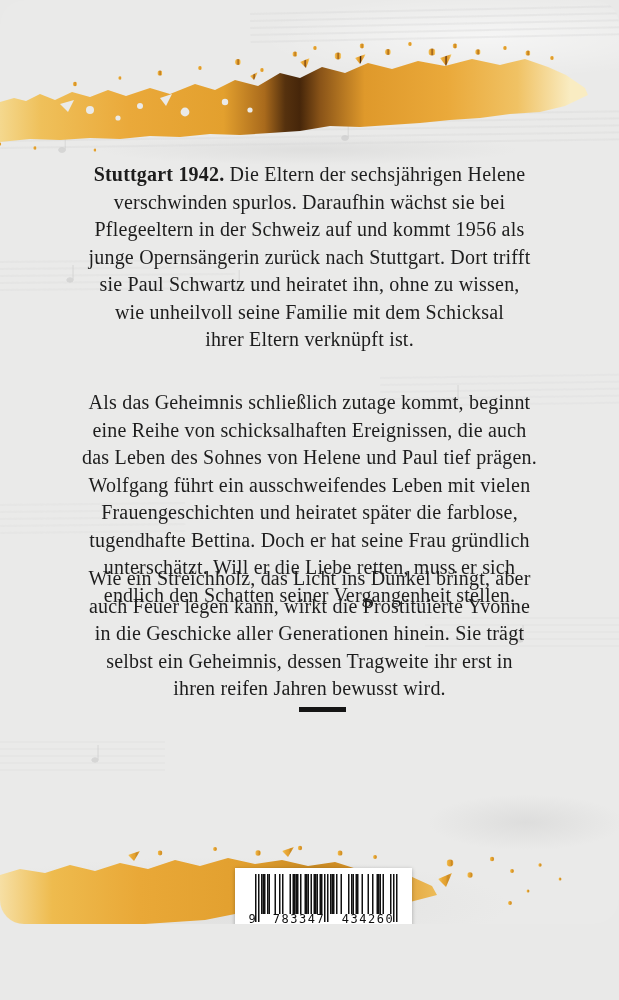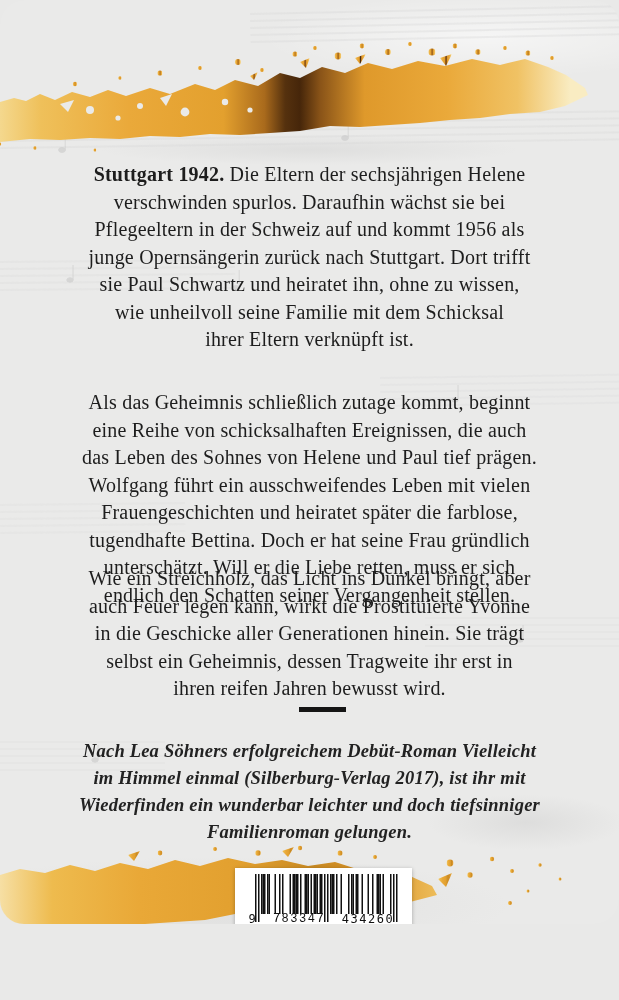--- a/index.html
+++ b/index.html
@@ -301,10 +301,6 @@
 
   <div class="divider"></div>
 
-  <p class="para note">Nach Lea Söhners erfolgreichem Debüt-Roman Vielleicht
-im Himmel einmal (Silberburg-Verlag 2017), ist ihr mit
-Wiederfinden ein wunderbar leichter und doch tiefsinniger
-Familienroman gelungen.</p>
 
   <div class="barcode-box">
     <svg class="bars" id="bars-svg" width="153" height="50" viewBox="0 0 153 50">

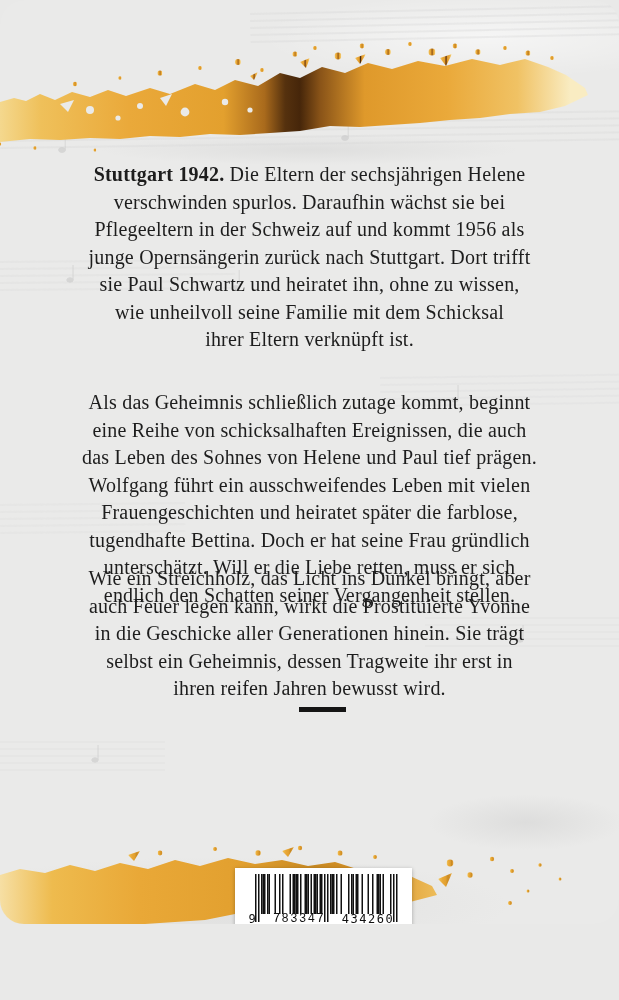--- a/index.html
+++ b/index.html
@@ -84,7 +84,7 @@
     text-align: center;
   }
   .bc-d0 { left: 12px; width: 10px; letter-spacing: 0; }
-  .bc-d1 { left: 33px; width: 62px; font-family: Liberation Mono, monospace; }
+  .bc-d1 { left: 33px; width: 62px; }
   .bc-d2 { left: 102px; width: 62px; }
 </style>
 </head>

